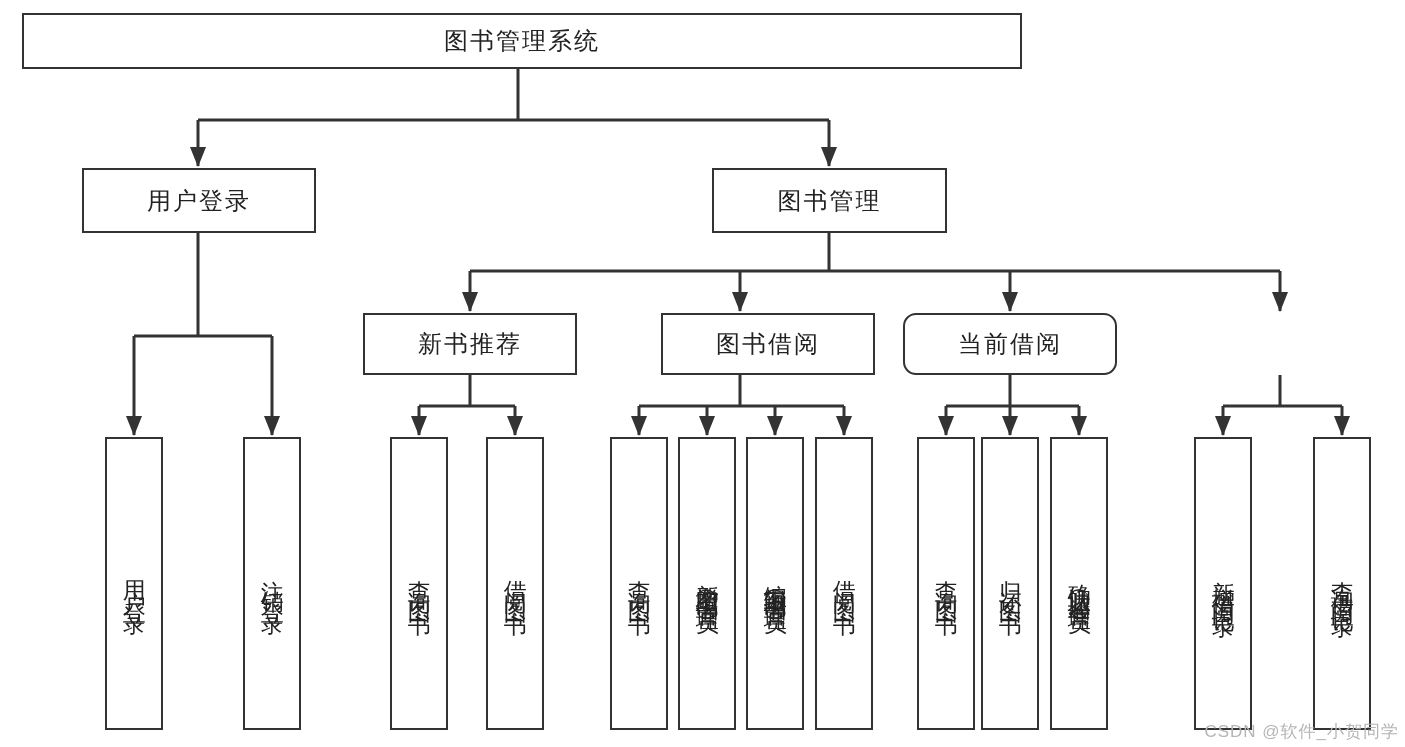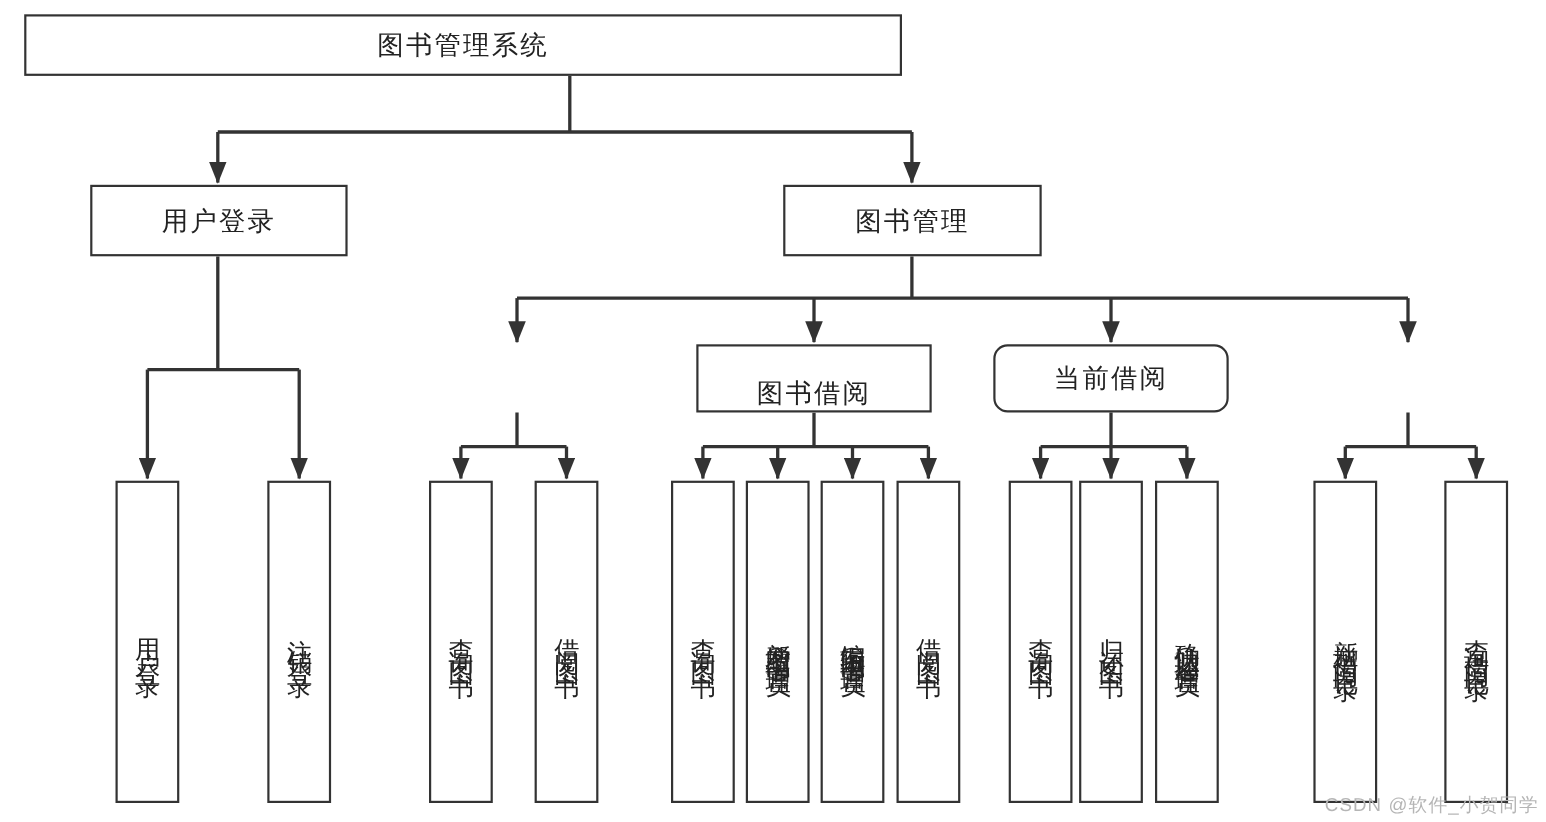--- a/index.html
+++ b/index.html
@@ -23,7 +23,7 @@
     z-index:2;
   }
   .h{font-size:24px;letter-spacing:2px;white-space:nowrap;}
-  .root{left:22px;top:13px;width:798px;height:56px;}
+  .root{left:22px;top:13px;width:1000px;height:56px;}
   .l2{top:168px;height:65px;}
   .l3{top:313px;width:214px;height:62px;}
   .v{top:437px;width:58px;height:293px;}

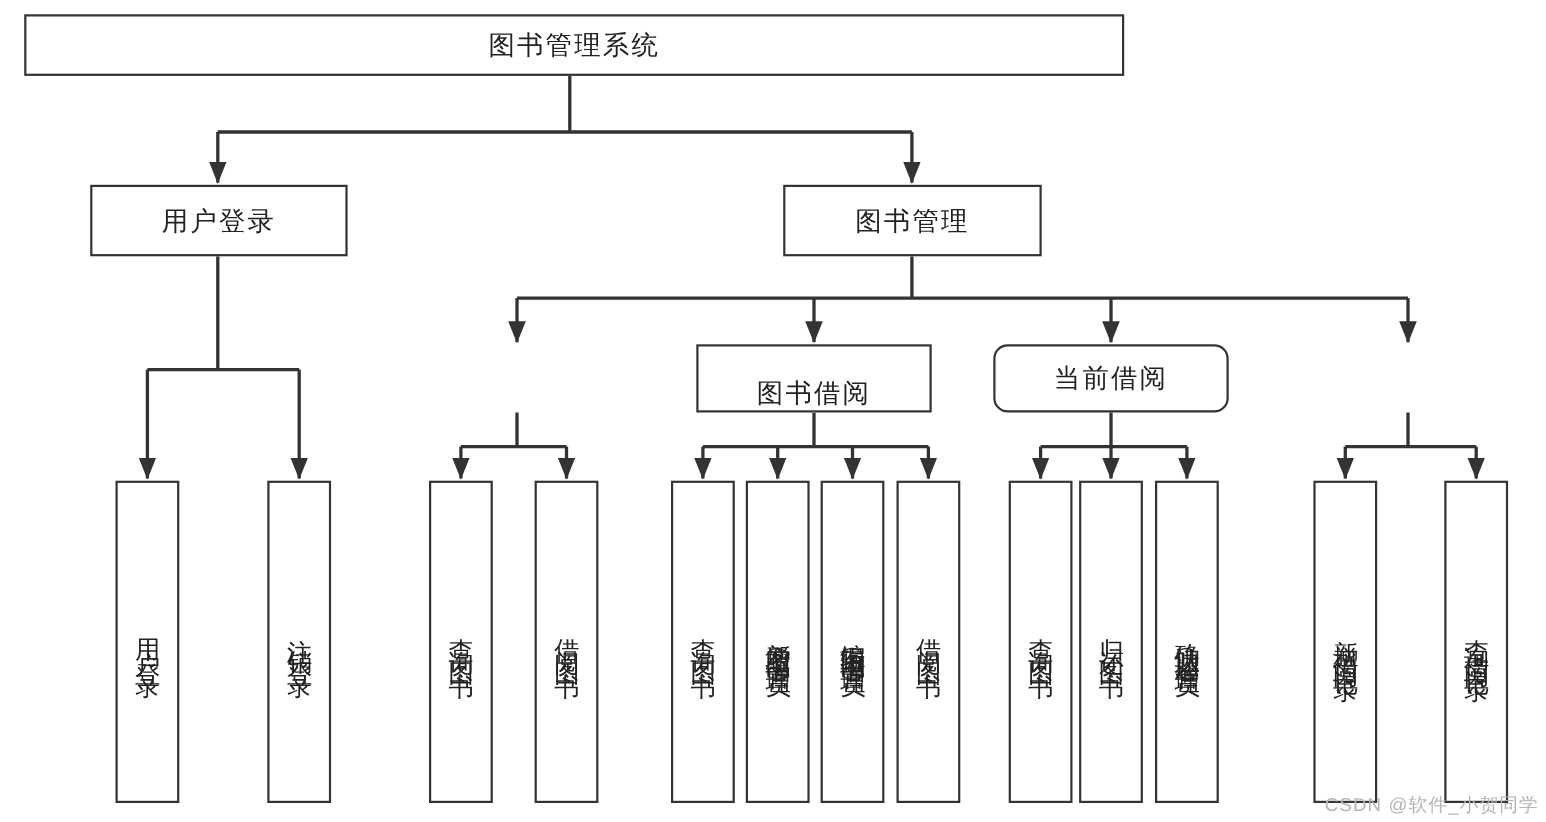--- a/index.html
+++ b/index.html
@@ -105,6 +105,9 @@
     <span>图书管理</span>
   </div>
 
+  <div class="box h l3" style="left:363px;">
+    <span>新书推荐</span>
+  </div>
   <div class="box h l3" style="left:633px;align-items:flex-end;">
     <span>图书借阅</span>
   </div>

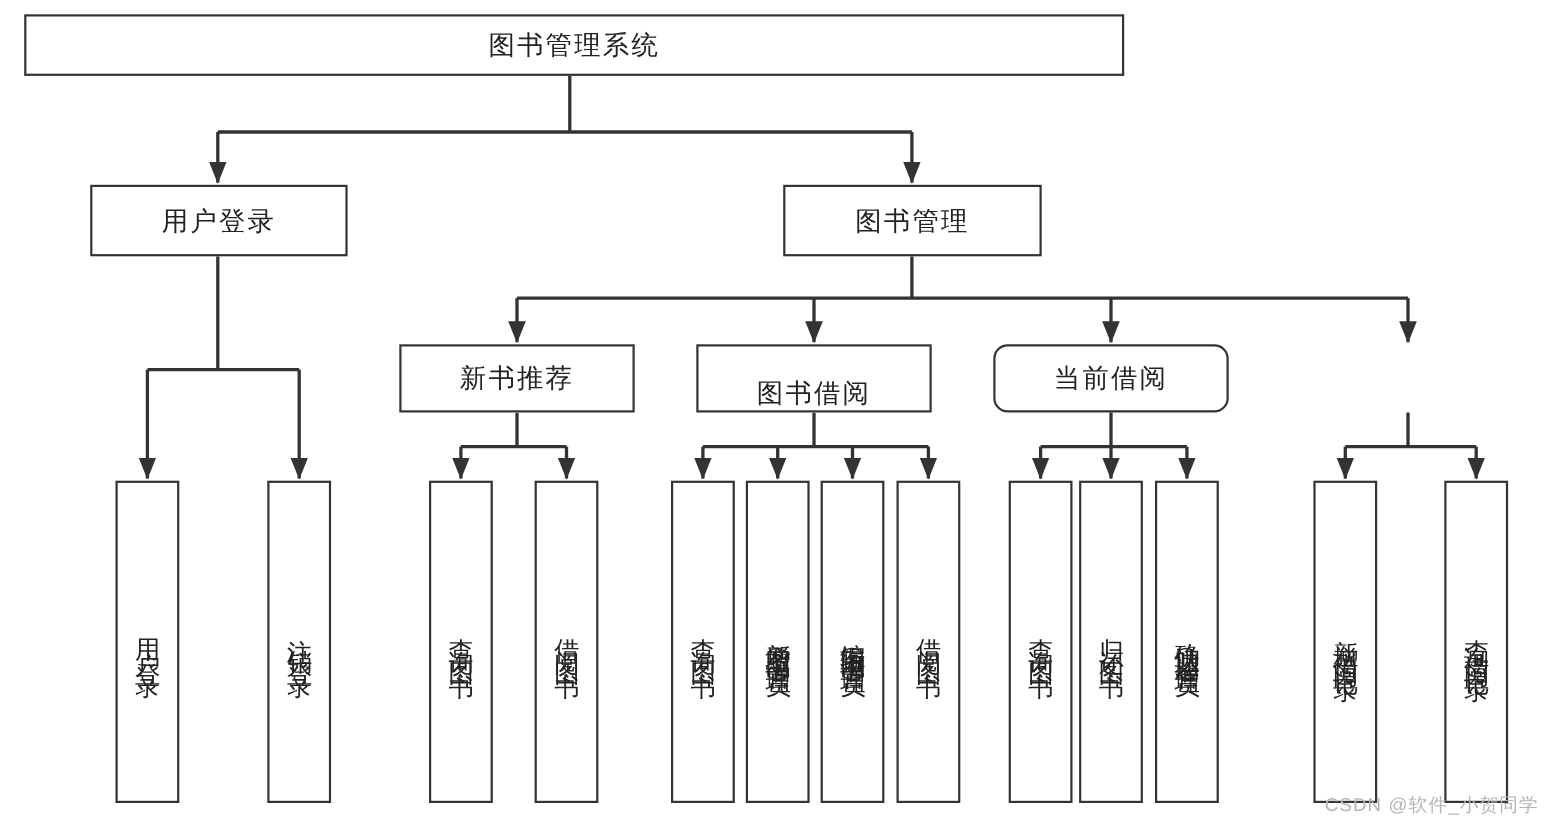--- a/index.html
+++ b/index.html
@@ -108,7 +108,7 @@
   <div class="box h l3" style="left:363px;">
     <span>新书推荐</span>
   </div>
-  <div class="box h l3" style="left:633px;align-items:flex-end;">
+  <div class="box h l3" style="left:661px;">
     <span>图书借阅</span>
   </div>
   <div class="box h l3" style="left:903px;border-radius:13px;">

